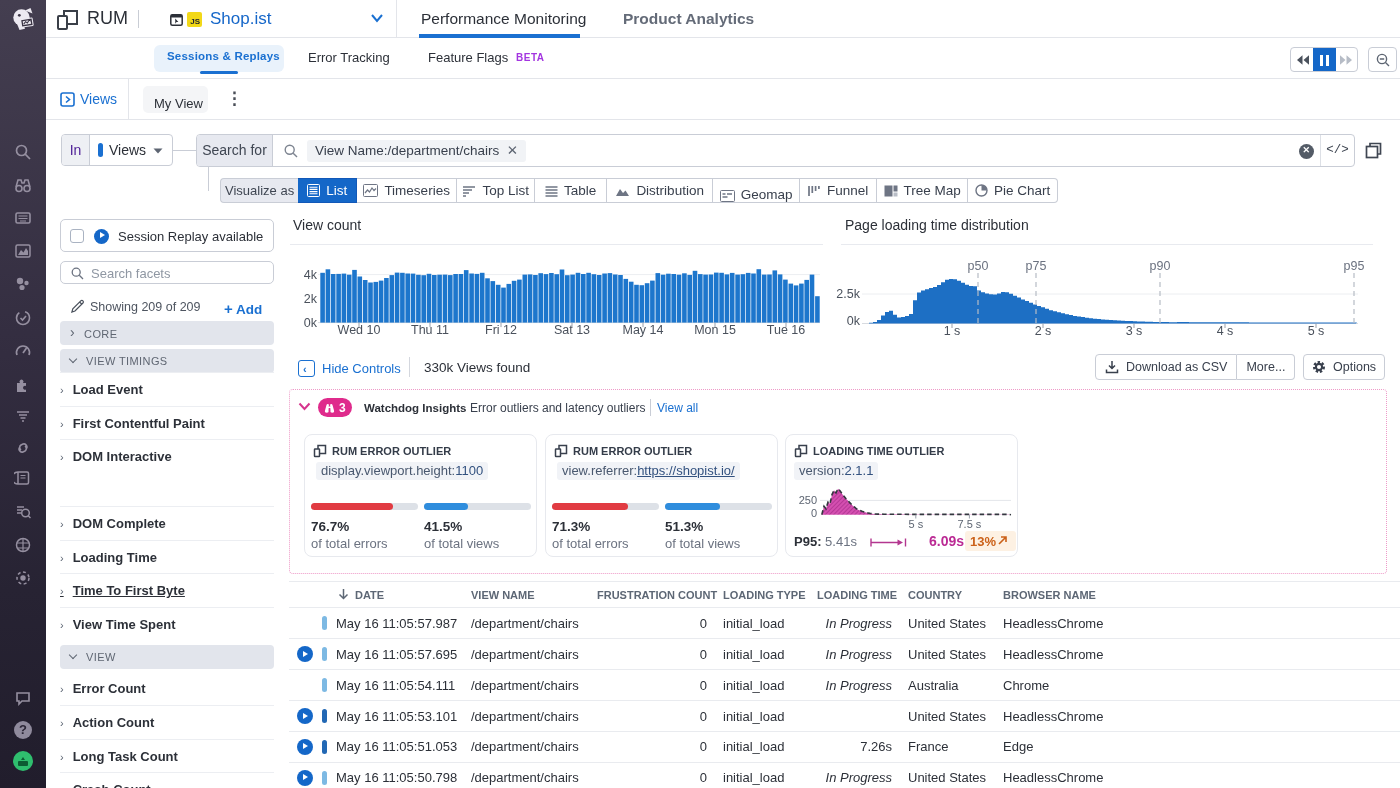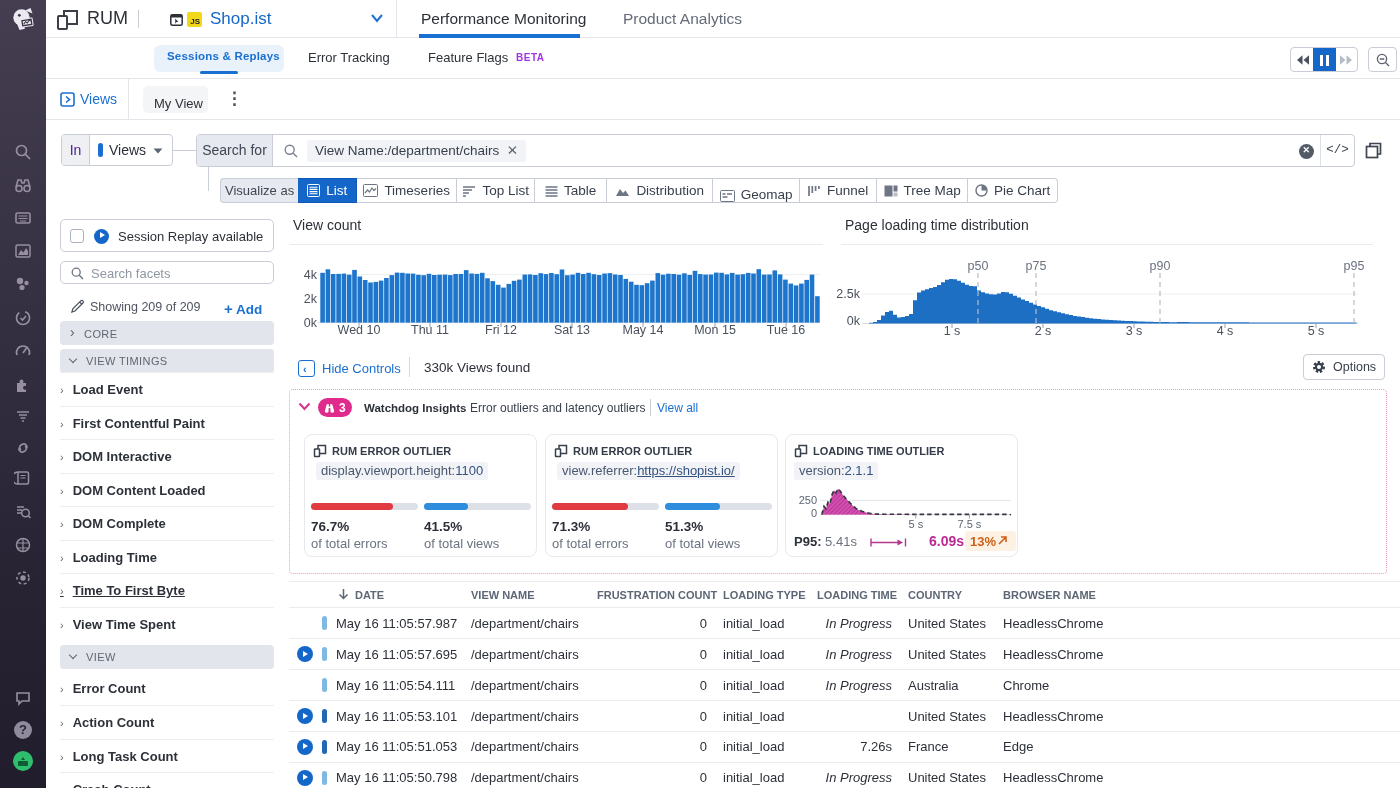--- a/index.html
+++ b/index.html
@@ -66,7 +66,7 @@
     <div class="abs" style="left:350px;top:0;width:1px;height:38px;background:#e3e5ea"></div>
     <div class="abs t-dark" style="left:375px;top:10px;font-size:15.5px;">Performance Monitoring</div>
     <div class="abs" style="left:373px;top:34px;width:161px;height:5px;background:#1a70d1"></div>
-    <div class="abs t-grey" style="left:577px;top:10px;font-size:15.5px;">Product Analytics</div>
+    <div class="abs t-grey" style="left:577px;top:10px;font-size:15.5px;font-weight:bold;">Product Analytics</div>
   </div>
   <div id="rowB" class="abs">
     <div class="abs t-dark" style="left:27px;top:12px;font-size:13px;margin-top:30px;">Summary</div>

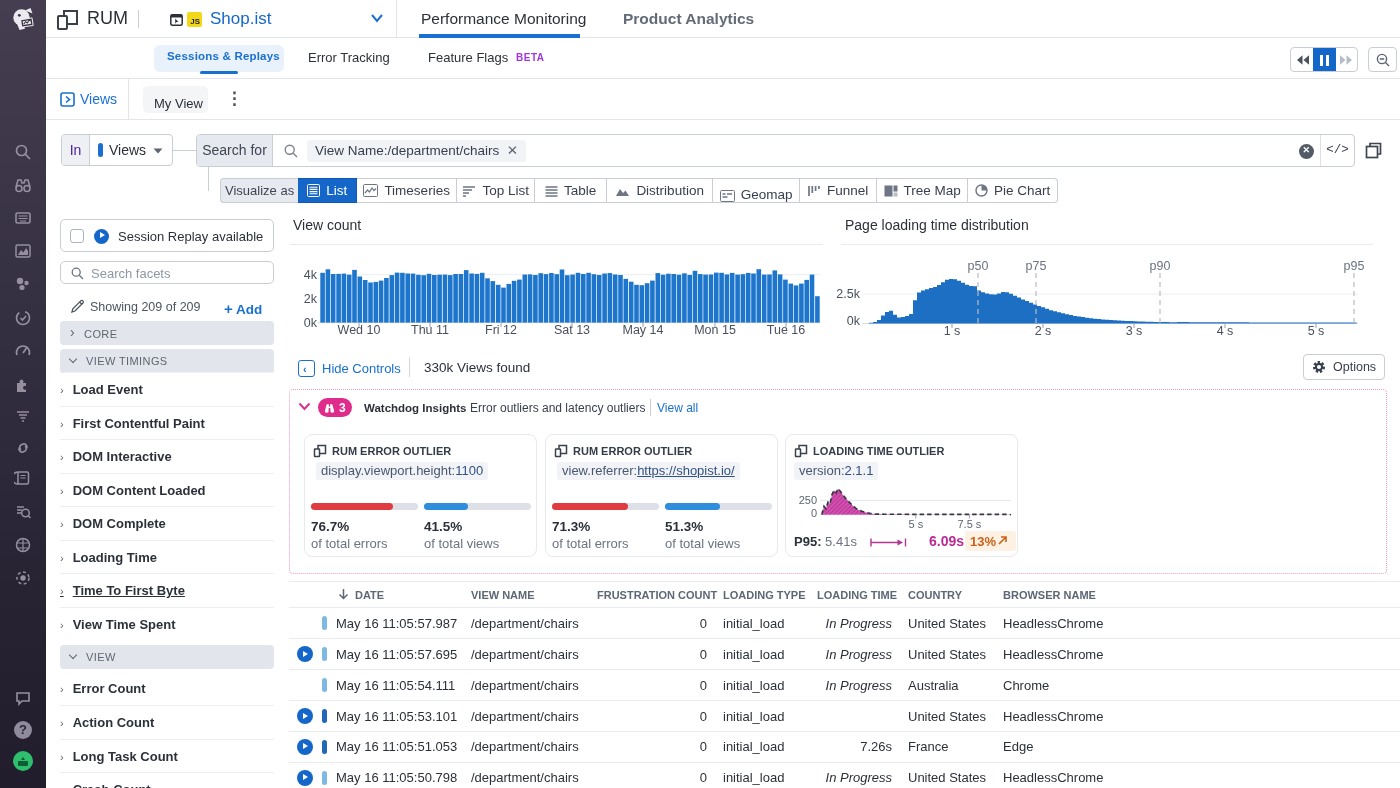--- a/index.html
+++ b/index.html
@@ -380,6 +380,14 @@
   <div class="abs t-blue" style="left:322px;top:361px;font-size:13px;">Hide Controls</div>
   <div class="abs" style="left:409px;top:357px;width:1px;height:20px;background:#d4d7de;"></div>
   <div class="abs t-dark" style="left:424px;top:360px;font-size:13.5px;">330k Views found</div>
+  <div class="abs" style="left:1095px;top:354px;height:26px;display:flex;font-size:12.5px;">
+    <div style="border:1px solid #c9cdd6;border-radius:4px 0 0 4px;background:#fff;color:#39404d;line-height:24px;padding:0 9px;display:flex;align-items:center;gap:7px;">
+      <svg width="14" height="14" viewBox="0 0 14 14">
+          <path d="M7 1 v7 M4 5.5 L7 8.5 L10 5.5 M1.5 9.5 v3 h11 v-3" fill="none" stroke="#39404d" stroke-width="1.5"></path>
+        </svg>
+      Download as CSV</div>
+    <div style="border:1px solid #c9cdd6;border-left:none;border-radius:0 4px 4px 0;background:#fff;color:#39404d;line-height:24px;padding:0 9px;">More...</div>
+  </div>
   <div class="abs" style="left:1303px;top:354px;height:26px;display:flex;font-size:12.5px;">
     <div style="border:1px solid #c9cdd6;border-radius:4px;background:#fff;color:#39404d;line-height:24px;padding:0 8px;display:flex;align-items:center;gap:7px;">
       <svg width="14" height="14" viewBox="0 0 14 14">

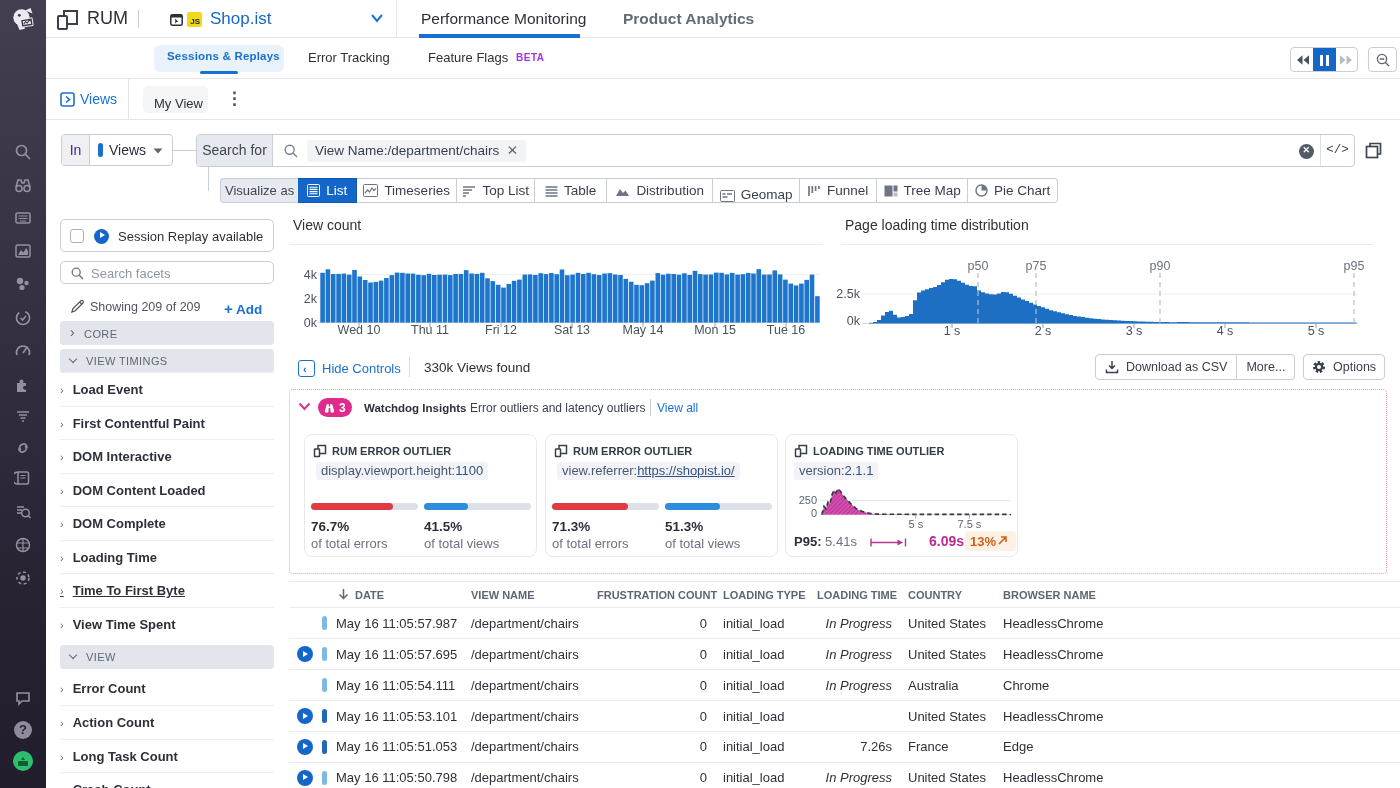--- a/index.html
+++ b/index.html
@@ -217,7 +217,6 @@
     <div class="facet-item" style="top:372px;"><span class="chev">›</span>Load Event</div>
     <div class="facet-item" style="top:406px;"><span class="chev">›</span>First Contentful Paint</div>
     <div class="facet-item" style="top:439px;"><span class="chev">›</span>DOM Interactive</div>
-    <div class="facet-item" style="top:473px;"><span class="chev">›</span>DOM Content Loaded</div>
     <div class="facet-item" style="top:506px;"><span class="chev">›</span>DOM Complete</div>
     <div class="facet-item" style="top:540px;"><span class="chev">›</span>Loading Time</div>
     <div class="facet-item" style="top:573px;text-decoration:underline;"><span class="chev">›</span>Time To First Byte</div>

